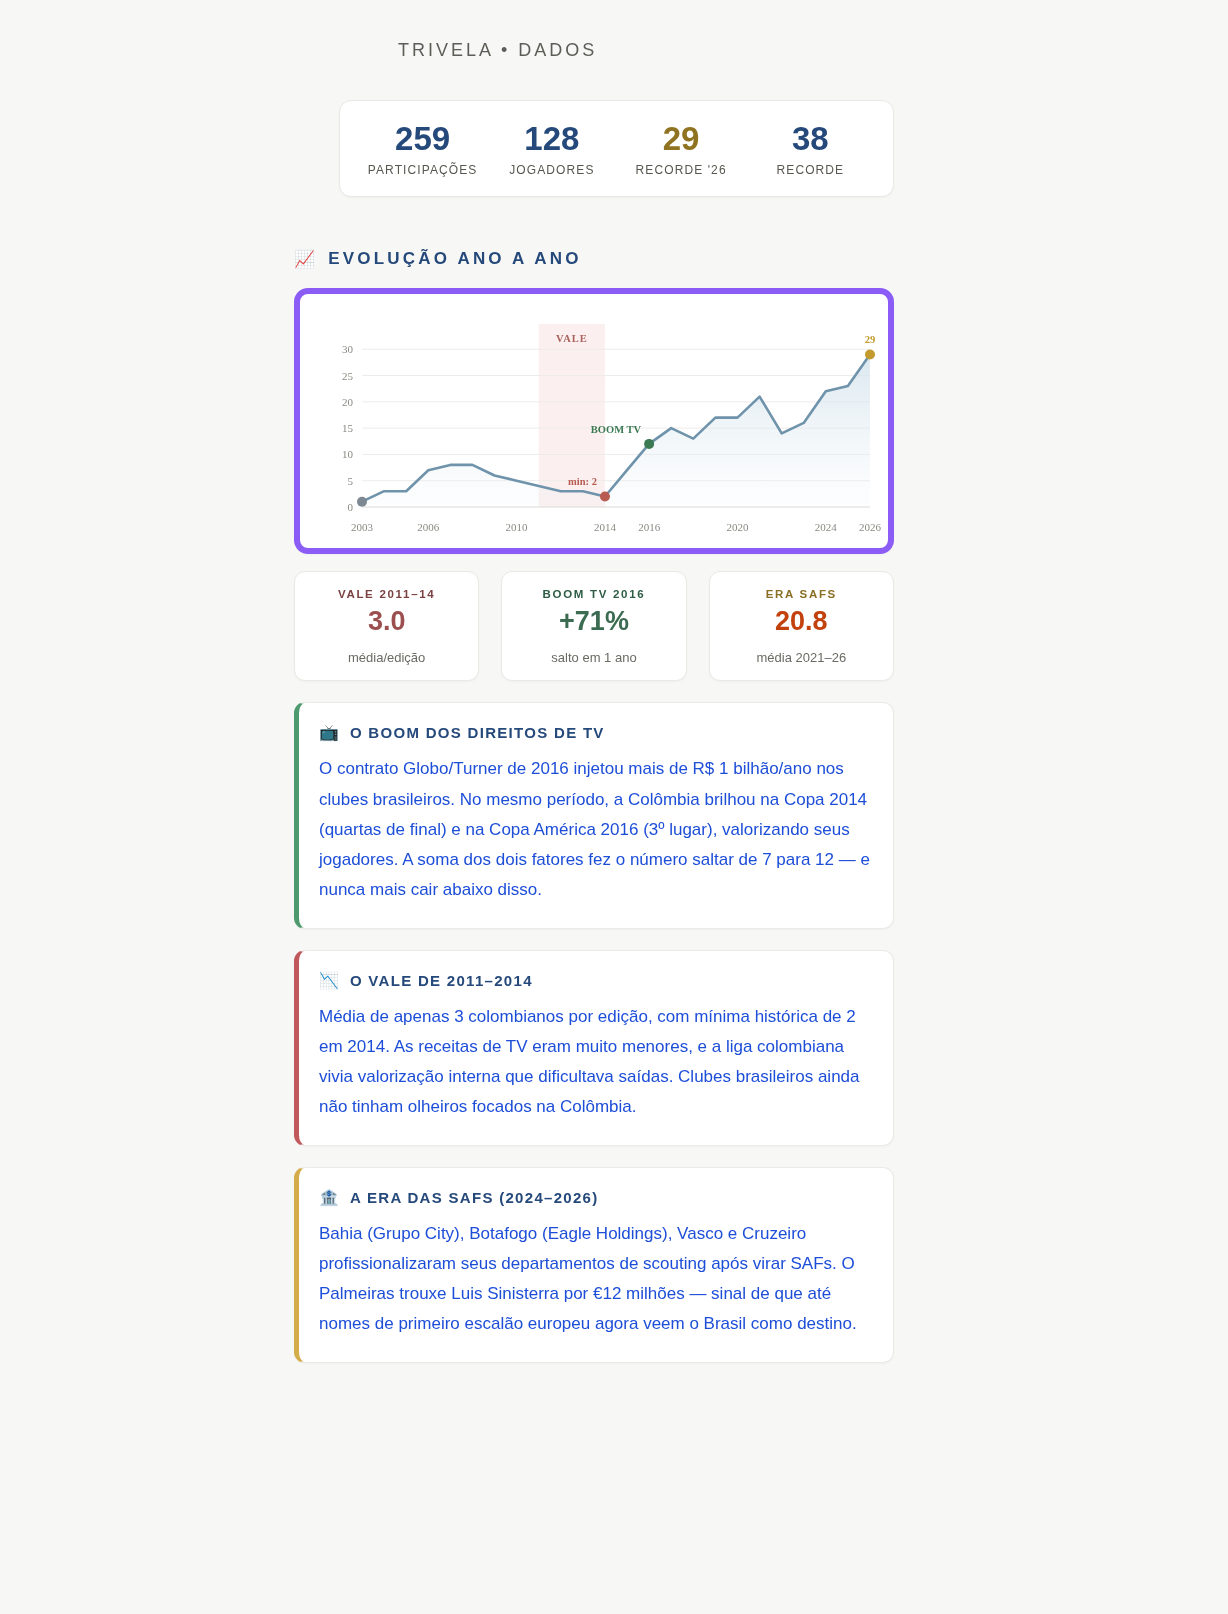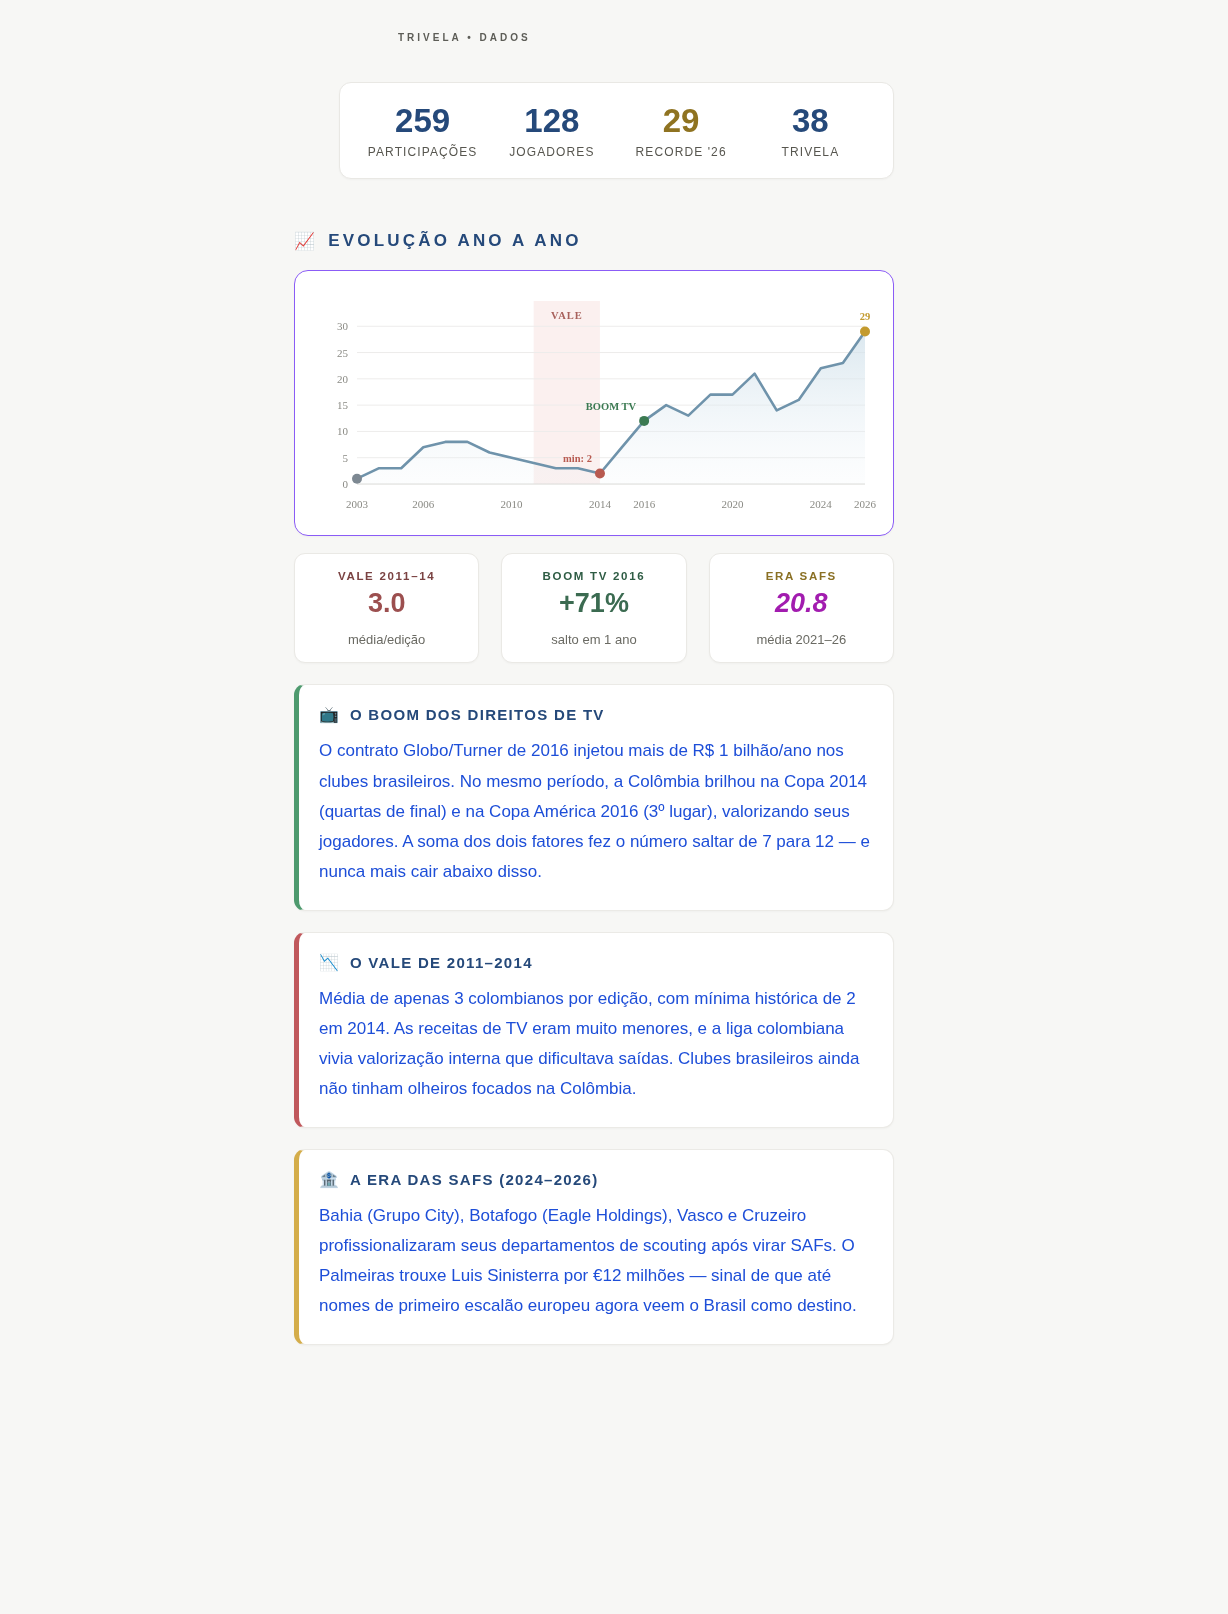--- a/index.html
+++ b/index.html
@@ -15,8 +15,8 @@
 
   
   .kicker {
-    font-size: 10px; font-weight: 700; letter-spacing: 3px;
-    color: #5d5d57; margin: 32px 0 14px 0; padding-left: 104px;
+    font-size: 18px; font-weight: 400; letter-spacing: 3px;
+    color: #5d5d57; margin: 40px 0 14px 0; padding-left: 104px;
   }
   .title { line-height: 1.03; letter-spacing: -0.5px; }
   .title .l { display: block; font-size: 44px; font-weight: 700; }

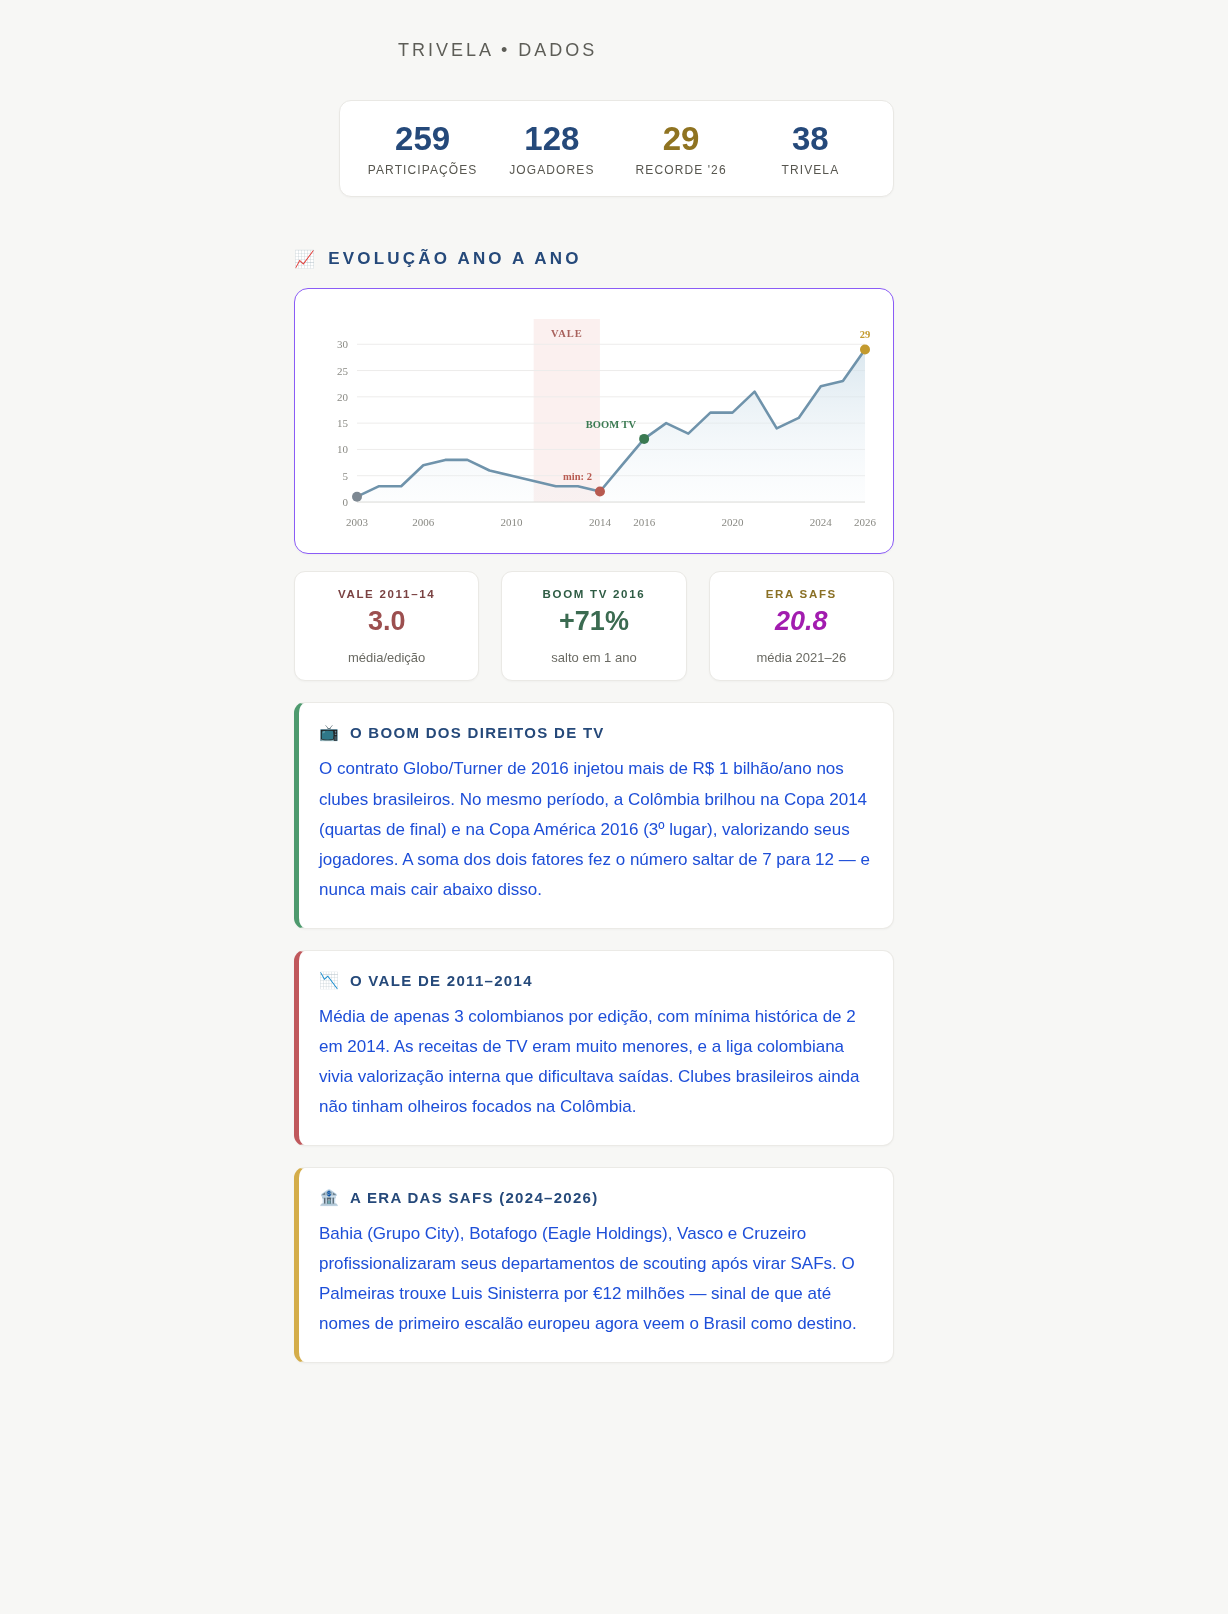--- a/index.html
+++ b/index.html
@@ -120,7 +120,7 @@
       </div>
       <div class="stat">
         <div class="num">38</div>
-        <div class="lbl">TRIVELA</div>
+        <div class="lbl">RECORDE</div>
       </div>
     </div>
 

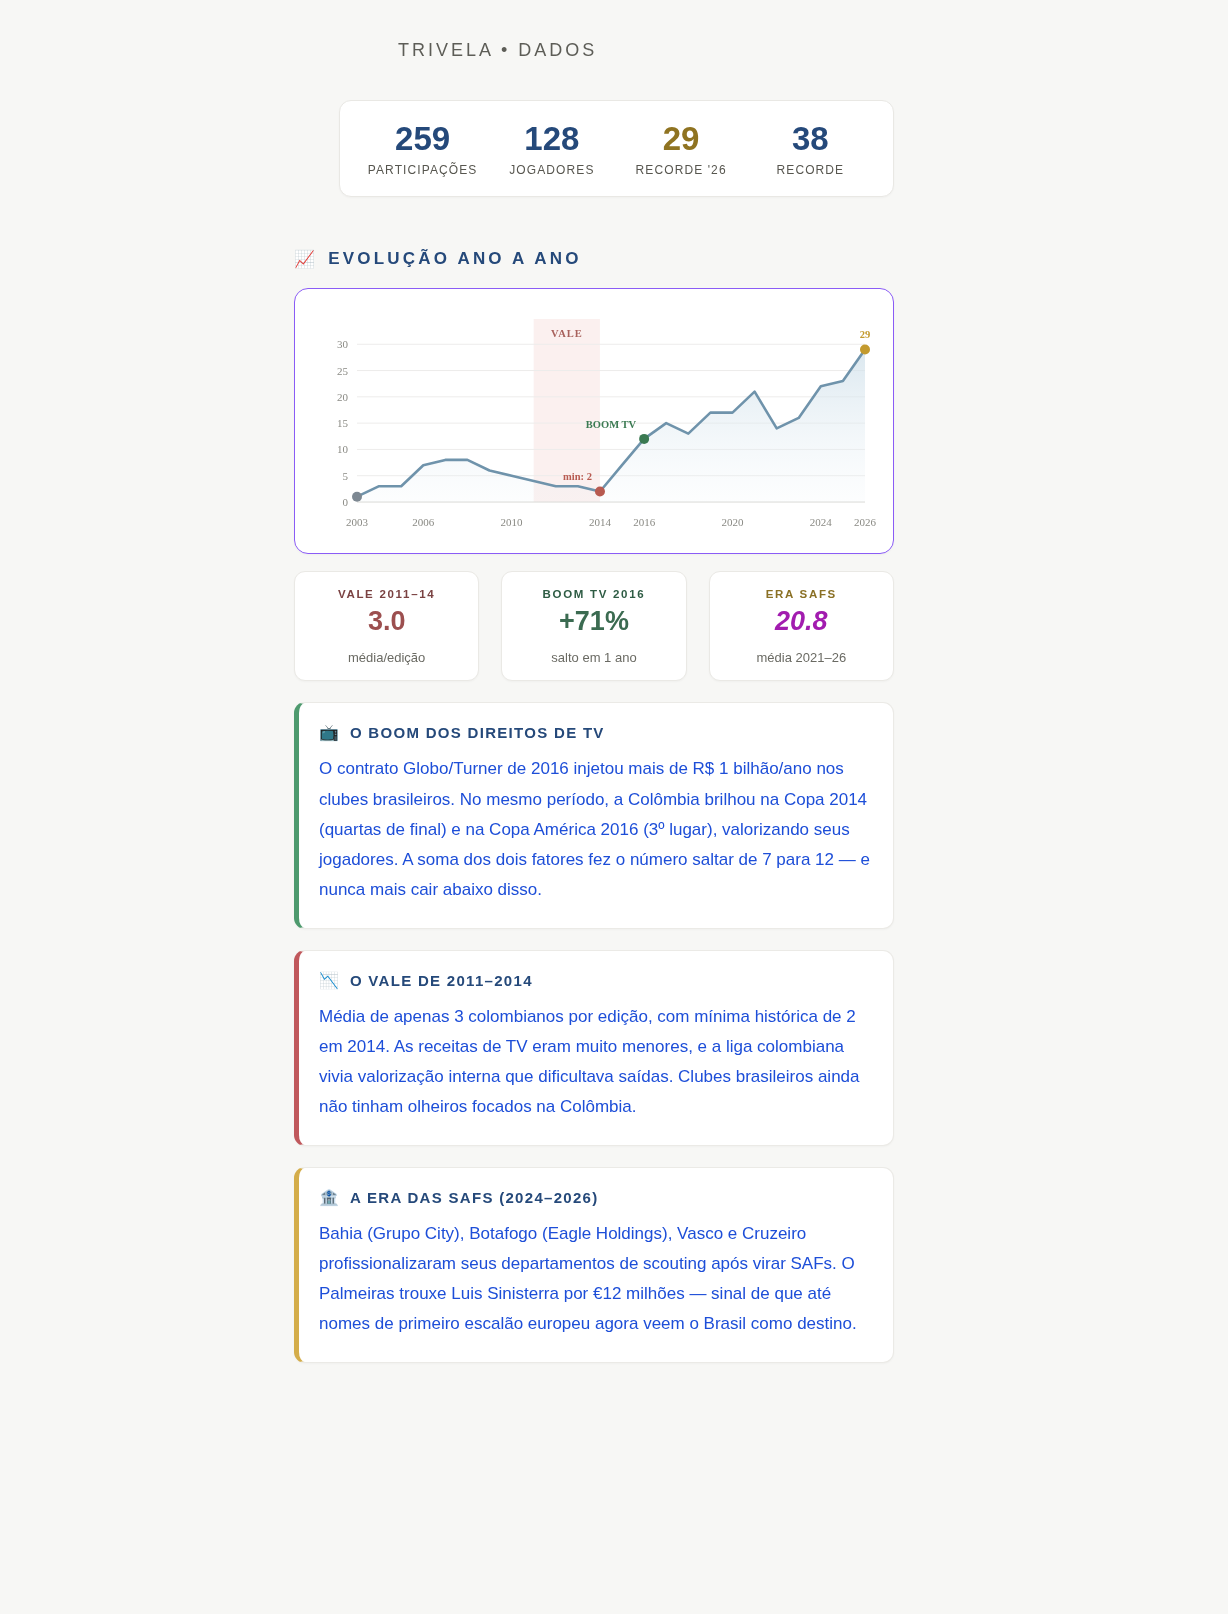--- a/index.html
+++ b/index.html
@@ -52,7 +52,7 @@
 
   
   .chartcard {
-    margin-top: 18px; background: #fff; border: 1px solid #8b5cf6;
+    margin-top: 18px; background: #fff; border: 6px solid #8b5cf6;
     border-radius: 14px; height: 266px; position: relative;
     box-shadow: 0 1px 2px rgba(0,0,0,.03);
   }

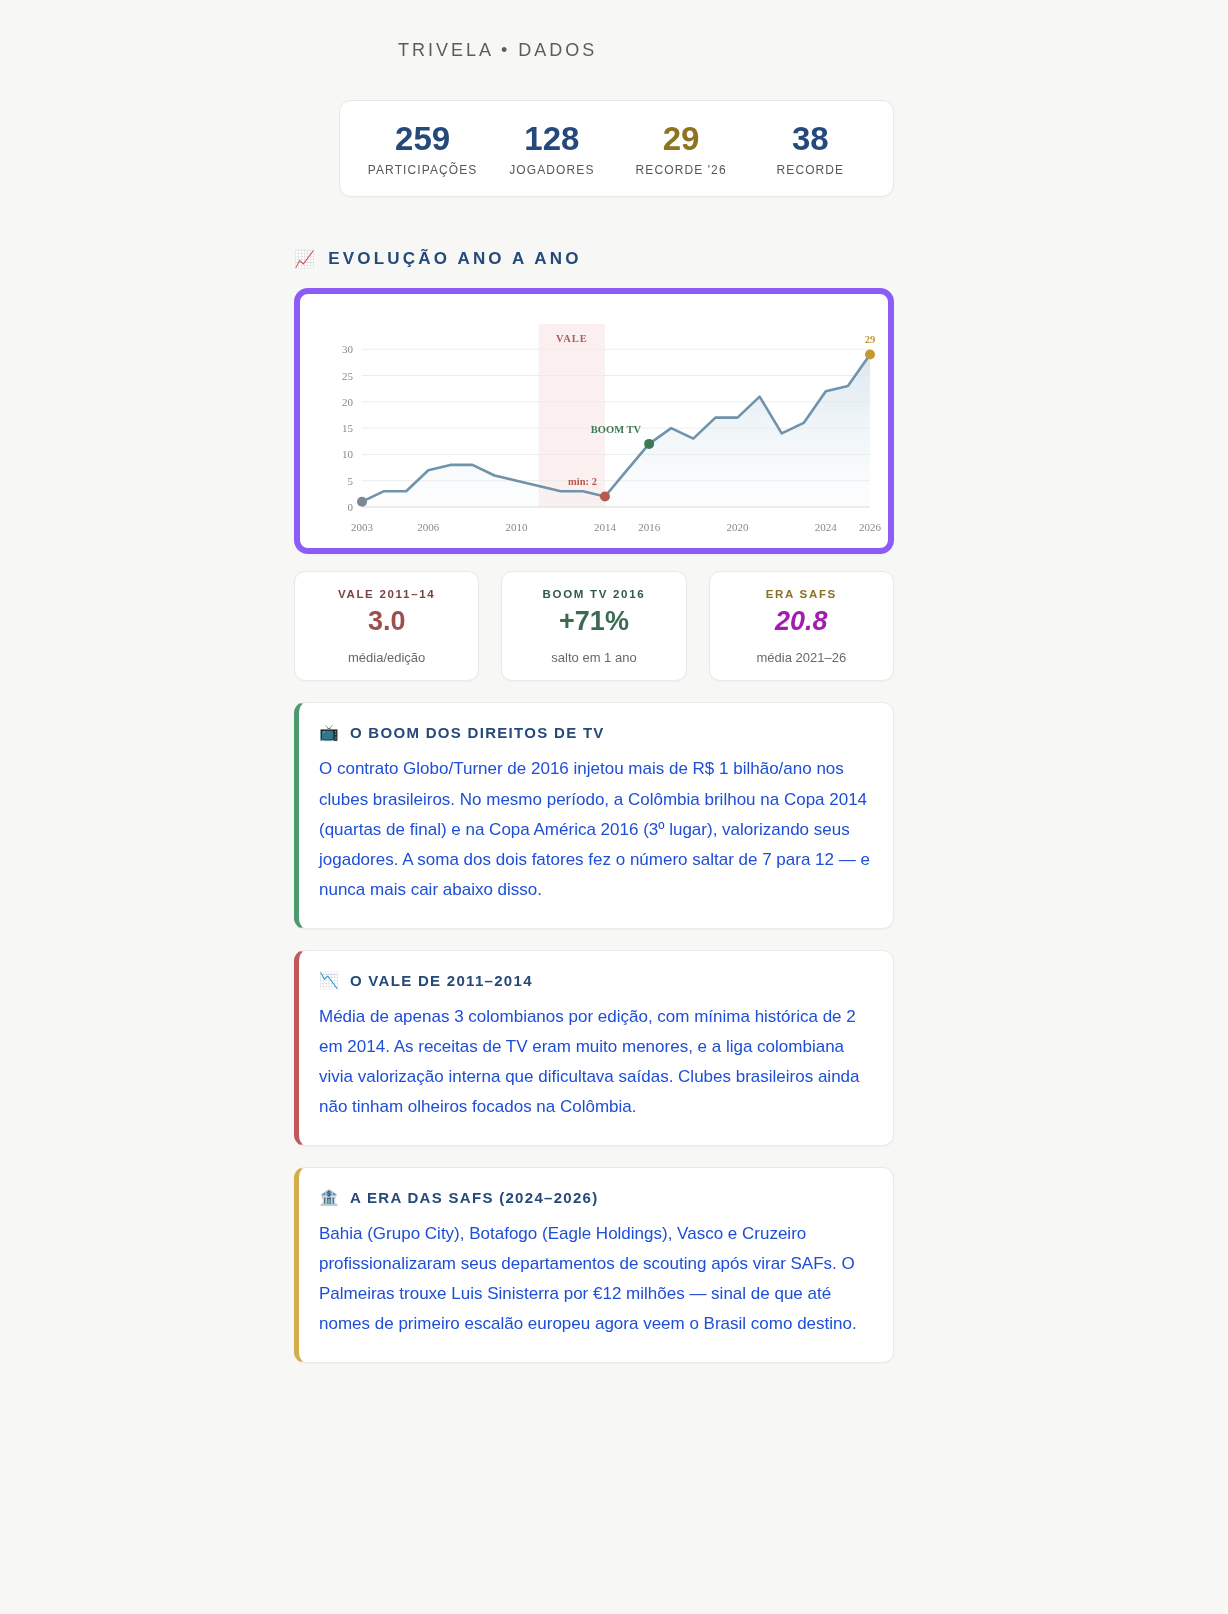--- a/index.html
+++ b/index.html
@@ -75,7 +75,7 @@
   .mini .msub { margin-top: 14px; font-size: 13px; color: #6a6a63; }
   .m1 .mtitle { color: #7a4242; } .m1 .mval { color: #9c4f4f; }
   .m2 .mtitle { color: #2e5c44; } .m2 .mval { color: #3b6b51; text-align: center; }
-  .m3 .mtitle { color: #8a7024; } .m3 .mval { color: #a21caf; font-style: italic; }
+  .m3 .mtitle { color: #8a7024; } .m3 .mval { color: #c2410c; }
 
   
   .ncard {

